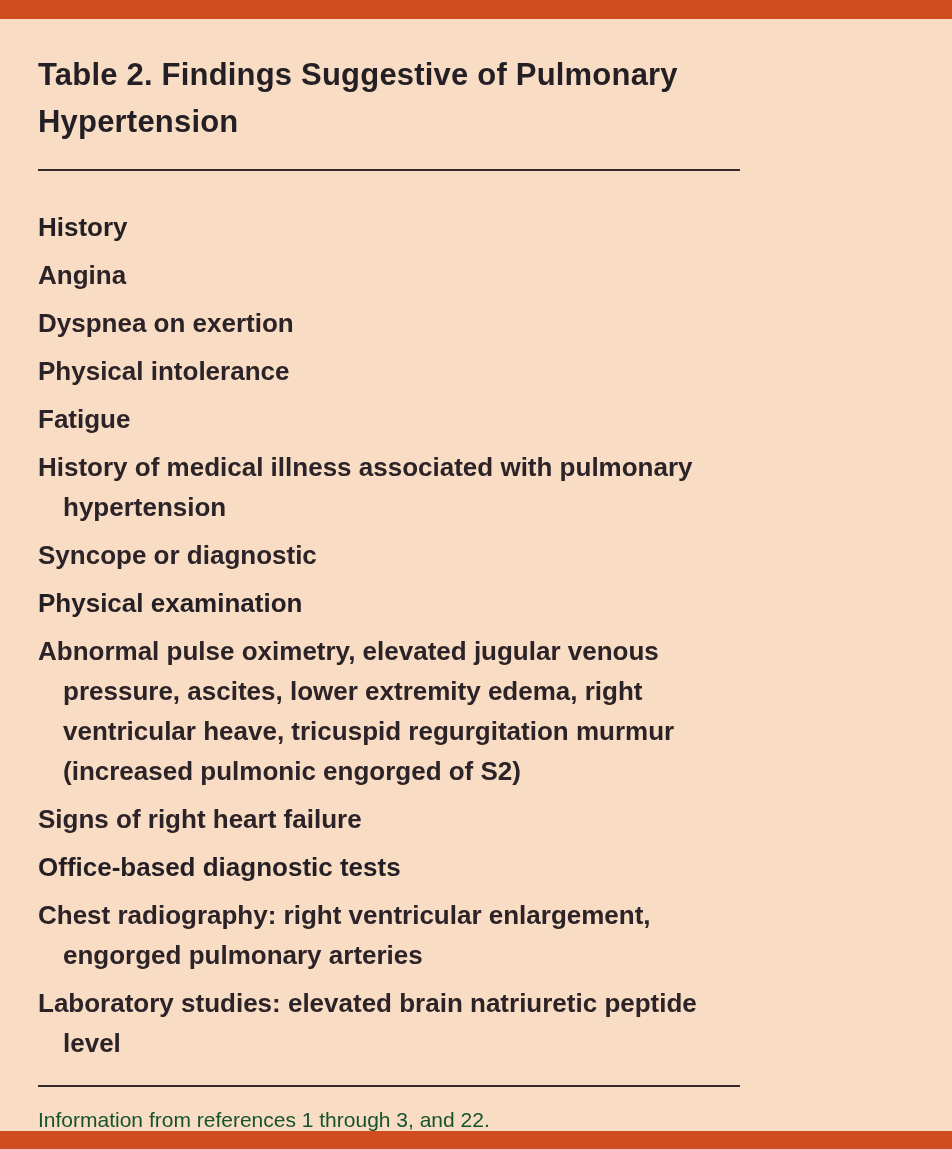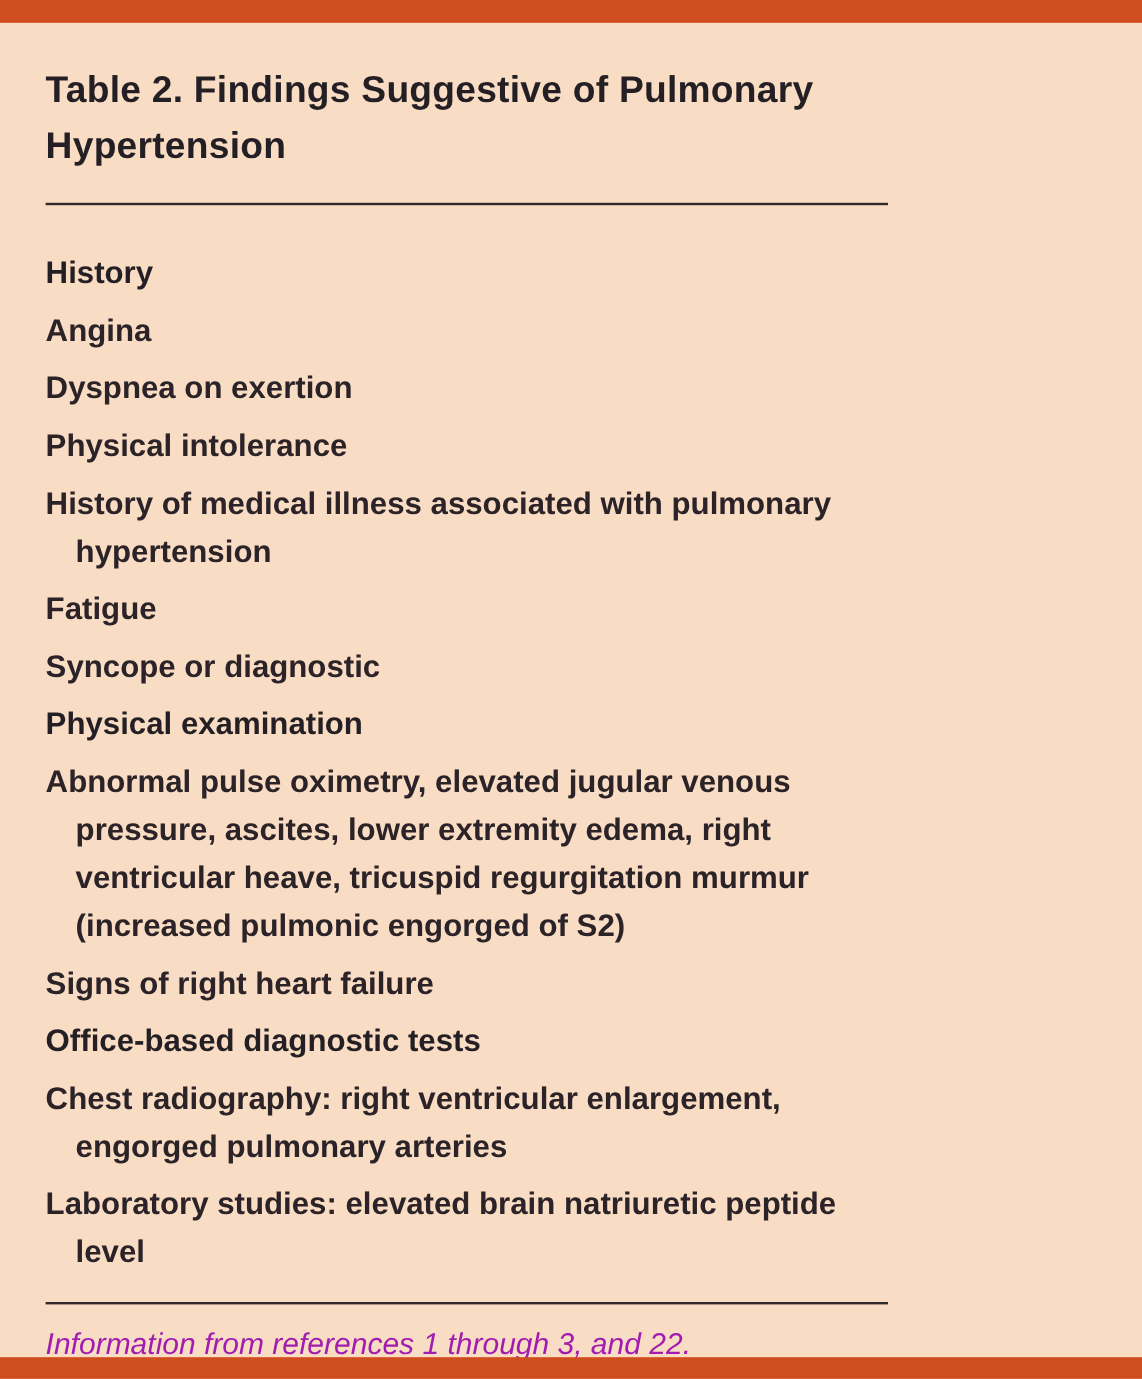--- a/index.html
+++ b/index.html
@@ -94,8 +94,8 @@
       <div class="item">Angina</div>
       <div class="item">Dyspnea on exertion</div>
       <div class="item">Physical intolerance</div>
+      <div class="item">Fatigue</div>
       <div class="item">History of medical illness associated with pulmonary hypertension</div>
-      <div class="item">Fatigue</div>
       <div class="item">Syncope or diagnostic</div>
     </div>
 

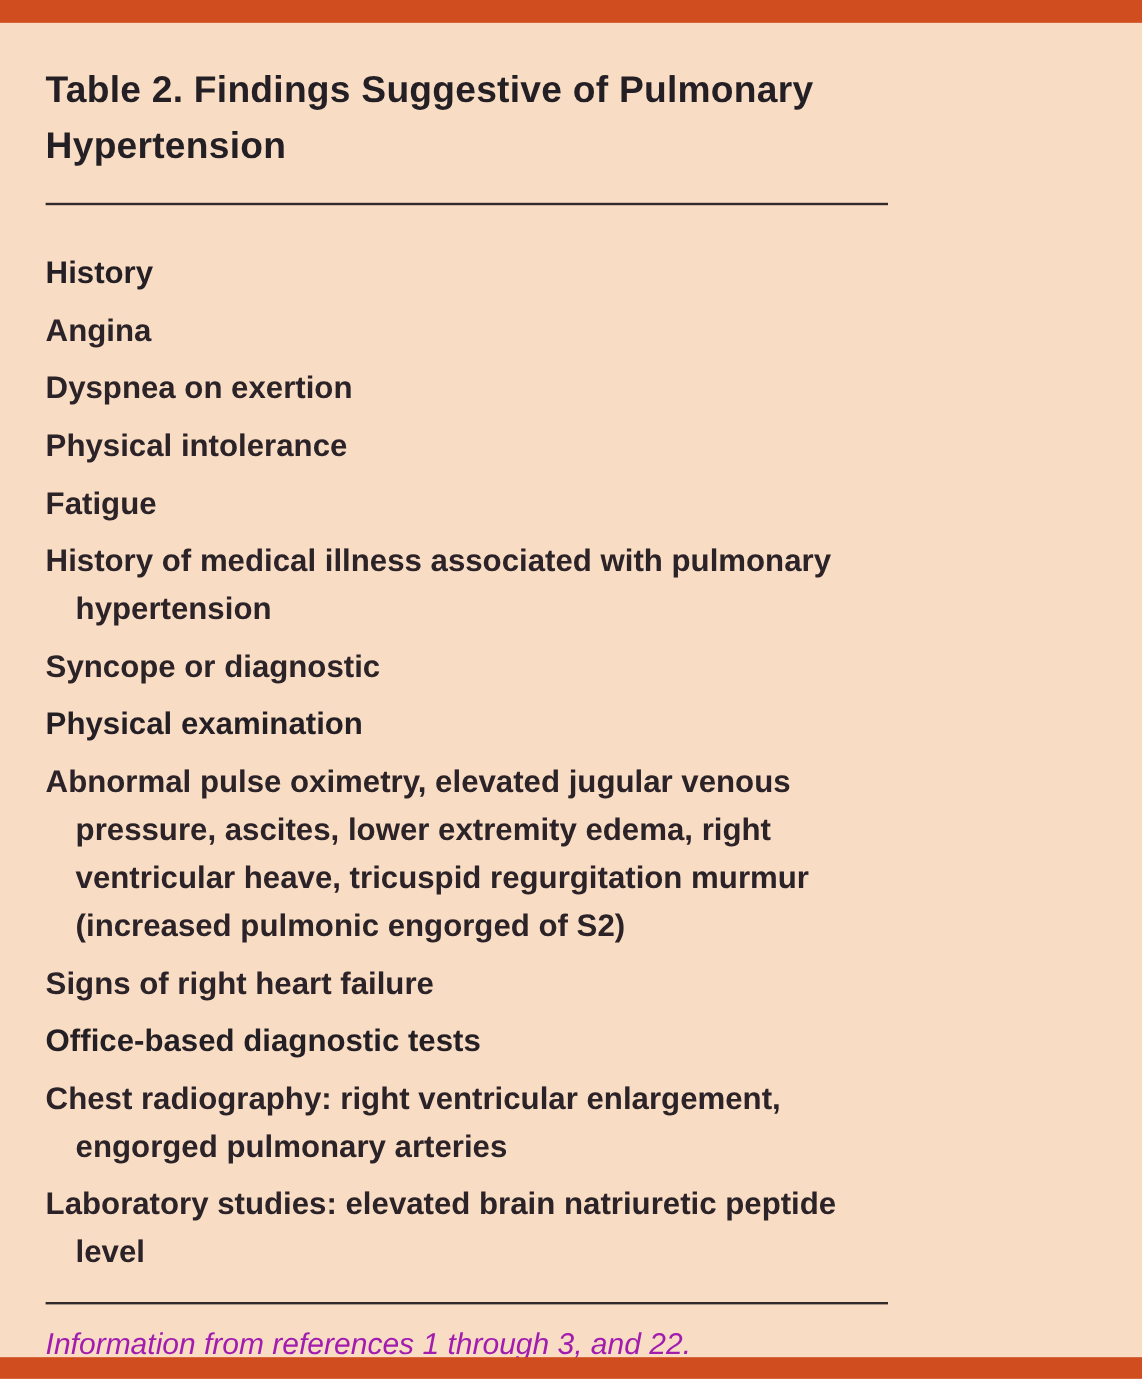--- a/index.html
+++ b/index.html
@@ -69,11 +69,10 @@
     margin: 22px 0 0 0;
   }
   .footnote {
-    font-size: 25px;
-    font-style: italic;
+    font-size: 21px;
     line-height: 34px;
     margin-top: 16px;
-    color: #a21caf;
+    color: #14532d;
   }
 </style>
 </head>

